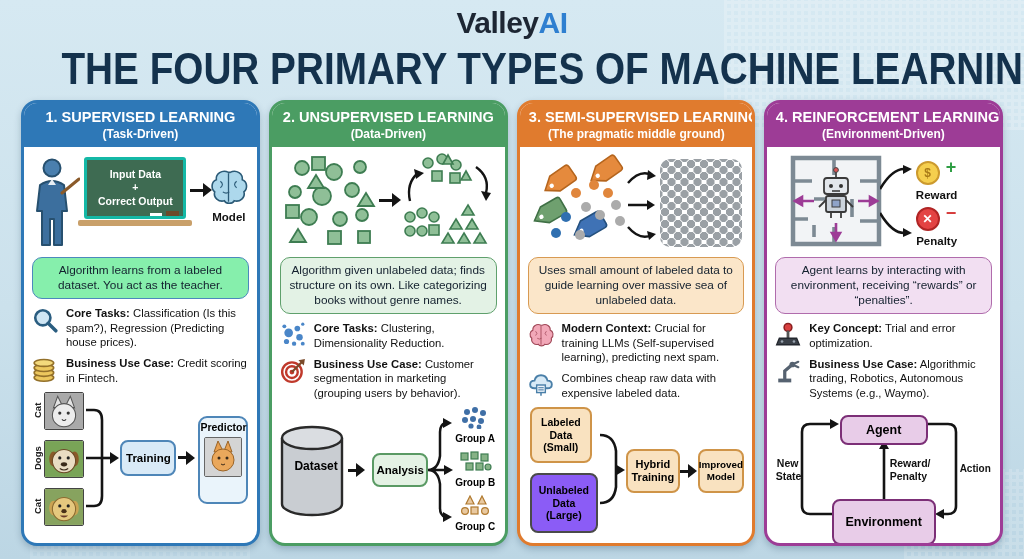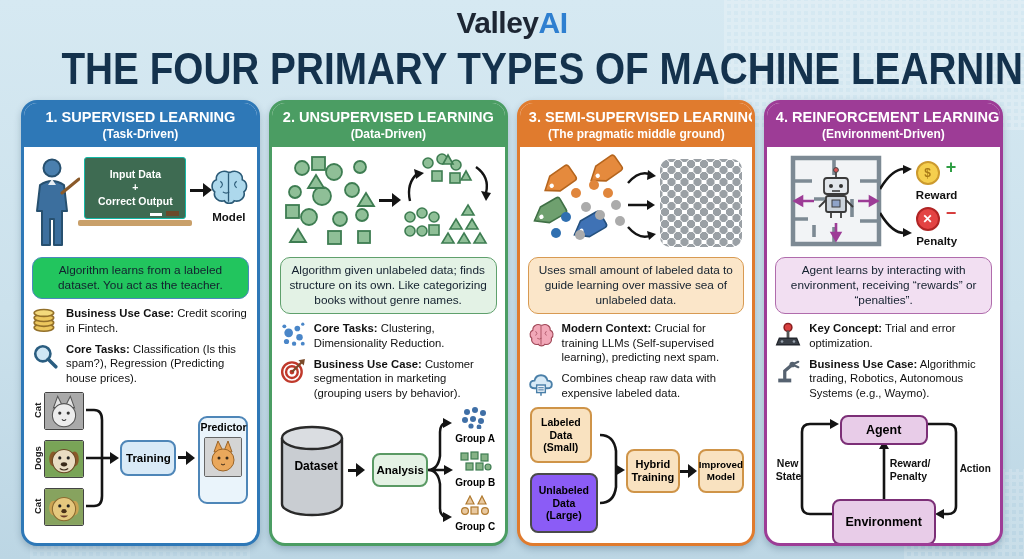--- a/index.html
+++ b/index.html
@@ -79,7 +79,7 @@
 
   
   .board { position:absolute; left:52px; top:4px; width:102px; height:62px;
-           background:#3e6b52; border:1px solid #14b8a6; border-radius:3px;
+           background:#3e6b52; border:3px solid #14b8a6; border-radius:3px;
            display:flex; flex-direction:column; justify-content:center;
            text-align:center; color:#fff; font-weight:bold; font-size:10.5px;
            line-height:1.25; box-sizing:border-box; }

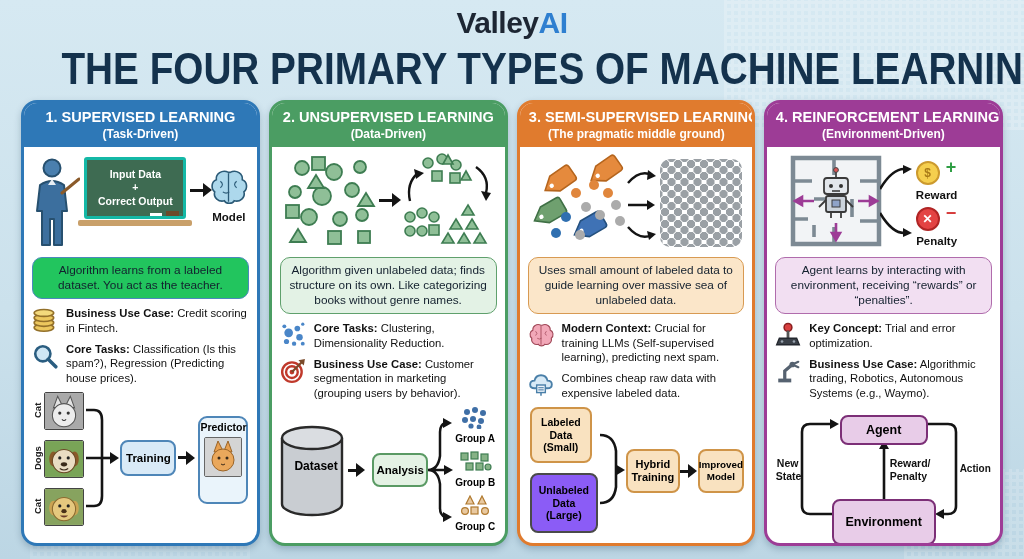--- a/index.html
+++ b/index.html
@@ -48,7 +48,7 @@
   .desc { border:1.6px solid; border-radius:10px; padding:5px 7px;
           font-size:11.8px; line-height:1.28; text-align:center; color:#13202e;
           margin:2px 0 7px; }
-  .c1 .desc { background:#22c55e; border-color:#4c88bd; }
+  .c1 .desc { background:#86efac; border-color:#4c88bd; }
   .c2 .desc { background:#e3f2e5; border-color:#5fa06c; }
   .c3 .desc { background:#fbe6c9; border-color:#d89a52; }
   .c4 .desc { background:#f2dff2; border-color:#b06cac; }

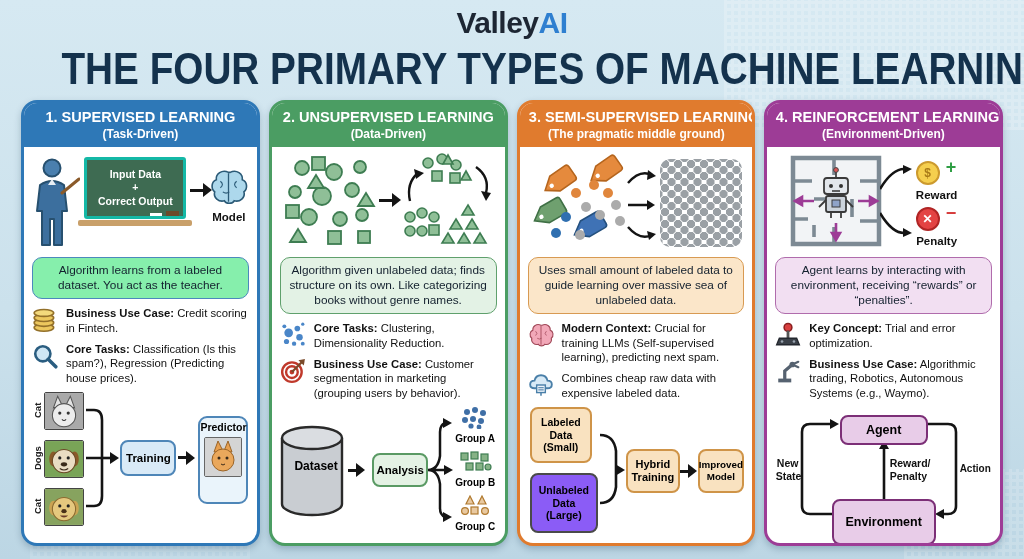--- a/index.html
+++ b/index.html
@@ -192,6 +192,15 @@
         <div class="bullet">
           <span class="bicon">
             <svg viewBox="0 0 24 24">
+                <circle cx="10" cy="10" r="7" fill="#cfe6f4" stroke="#2a5d80" stroke-width="2.4"></circle>
+                <line x1="15" y1="15" x2="22" y2="22" stroke="#2a5d80" stroke-width="3.2" stroke-linecap="round"></line>
+              </svg>
+          </span>
+          <p class="btext"><b>Core Tasks:</b><span> Classification (Is this spam?), Regression (Predicting house prices).</span></p>
+        </div>
+        <div class="bullet">
+          <span class="bicon">
+            <svg viewBox="0 0 24 24">
                 <g stroke="#93702a" stroke-width="1.5" fill="#ecc75e">
                   <ellipse cx="11" cy="19" rx="9" ry="3.4"></ellipse>
                   <ellipse cx="11" cy="14.5" rx="9" ry="3.4"></ellipse>
@@ -201,15 +210,6 @@
               </svg>
           </span>
           <p class="btext"><b>Business Use Case:</b><span> Credit scoring in Fintech.</span></p>
-        </div>
-        <div class="bullet">
-          <span class="bicon">
-            <svg viewBox="0 0 24 24">
-                <circle cx="10" cy="10" r="7" fill="#cfe6f4" stroke="#2a5d80" stroke-width="2.4"></circle>
-                <line x1="15" y1="15" x2="22" y2="22" stroke="#2a5d80" stroke-width="3.2" stroke-linecap="round"></line>
-              </svg>
-          </span>
-          <p class="btext"><b>Core Tasks:</b><span> Classification (Is this spam?), Regression (Predicting house prices).</span></p>
         </div>
 
         <div class="flow" style="height:134px">

